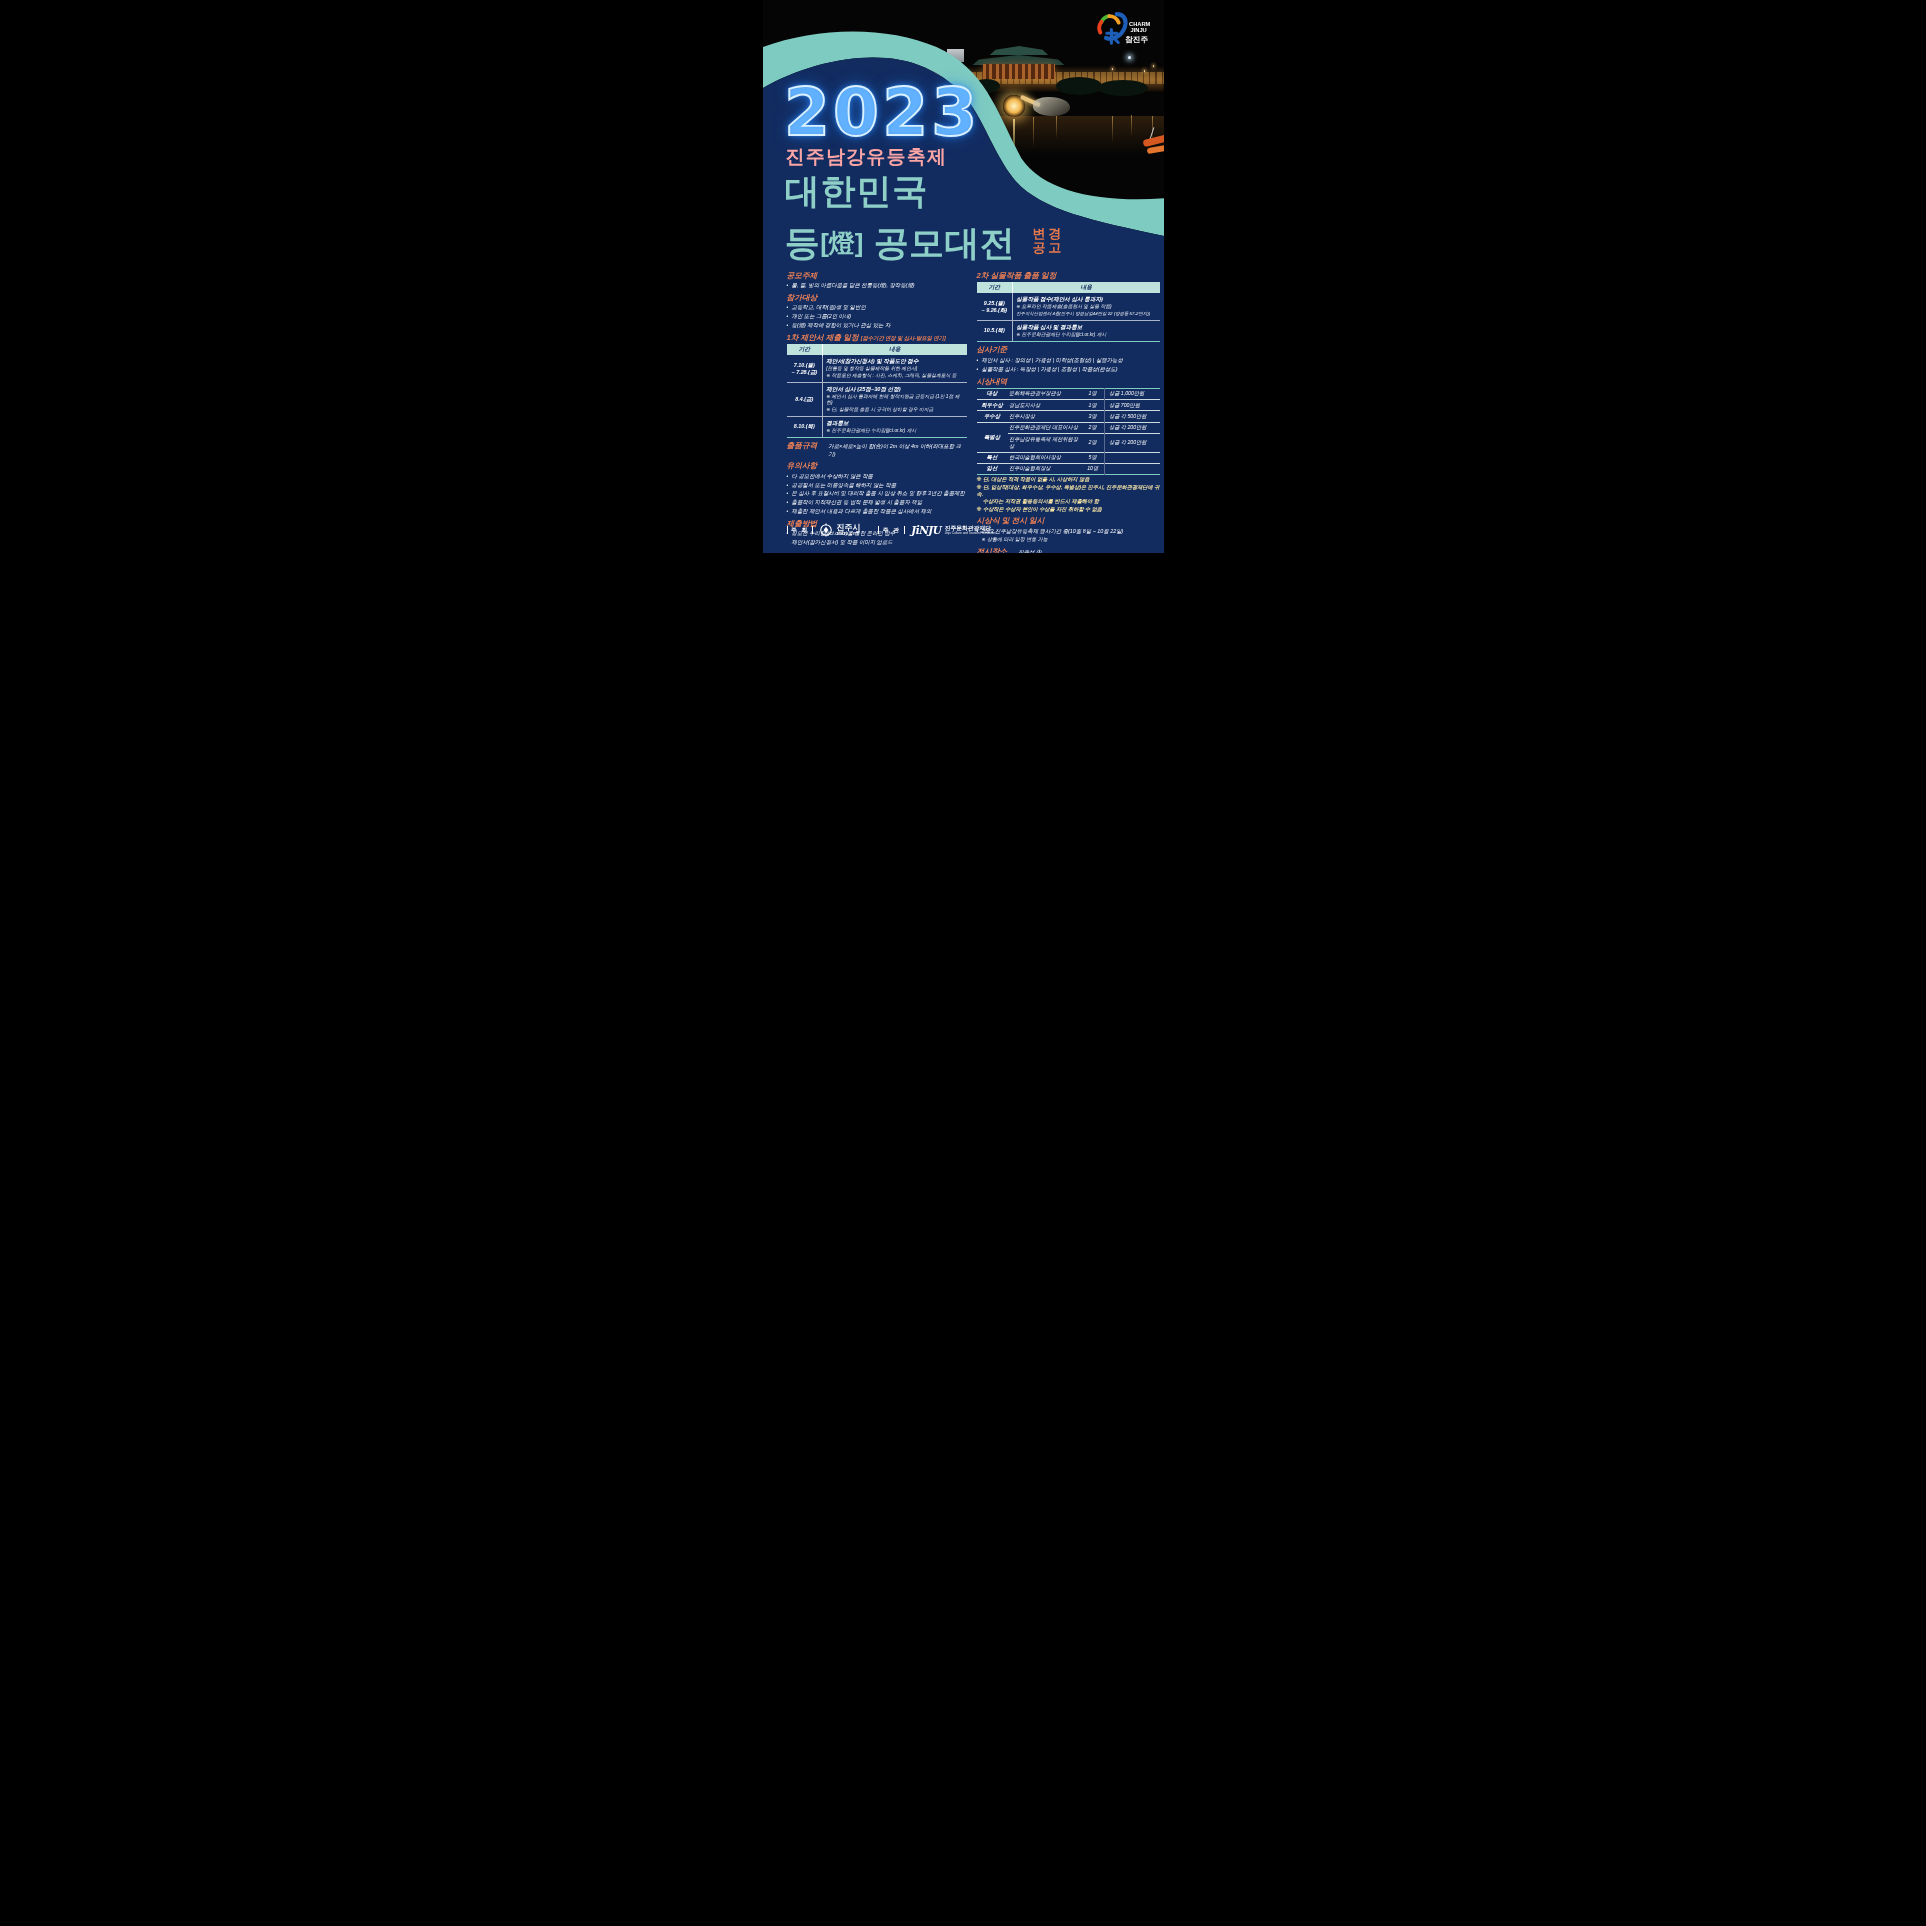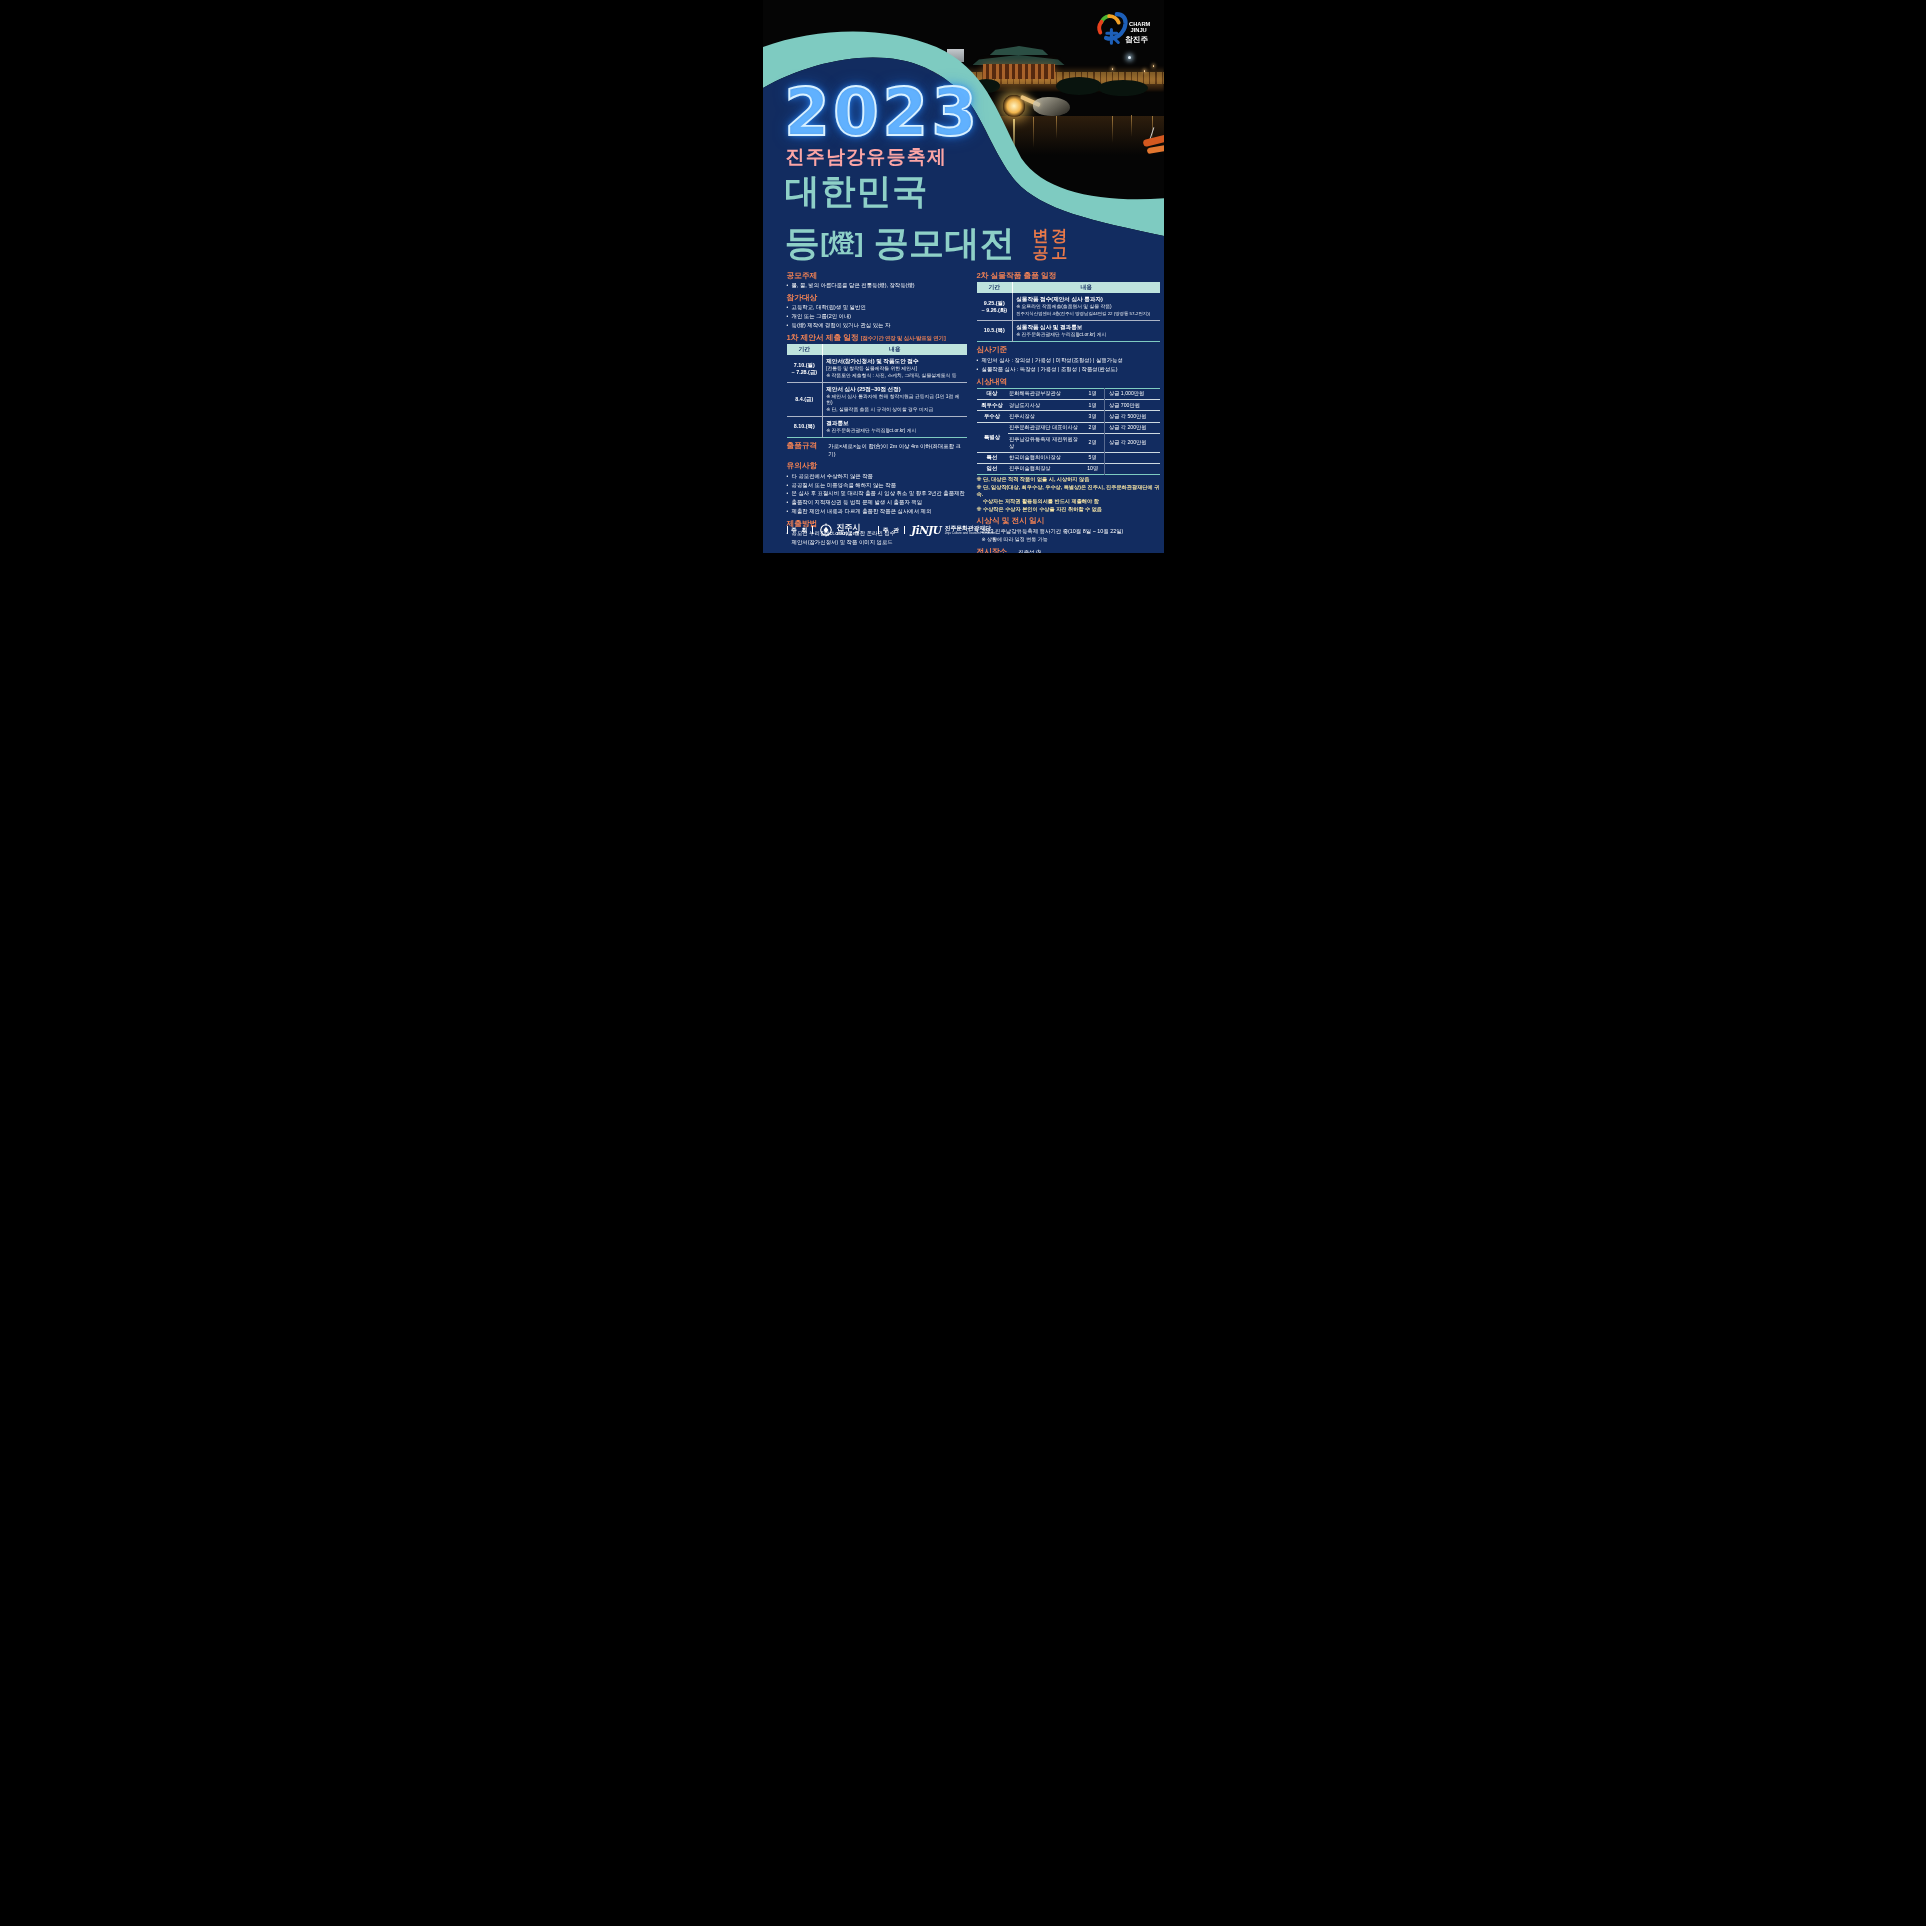--- a/index.html
+++ b/index.html
@@ -74,7 +74,7 @@
   .title2{position:absolute;left:22.3px;top:225px;font-size:35px;font-weight:900;
     color:#8ed0c7;letter-spacing:0.4px;line-height:1;white-space:nowrap;}
   .title2 .hanja{font-size:26px;vertical-align:3.1px;letter-spacing:0;}
-  .badge{position:absolute;left:270px;top:227px;font-size:16px;font-weight:900;
+  .badge{position:absolute;left:270px;top:227px;font-size:13px;font-weight:900;
     color:#e8794a;line-height:1.08;letter-spacing:2.7px;}
   
   .charm{position:absolute;left:327px;top:10px;z-index:3;width:65px;height:39px;}

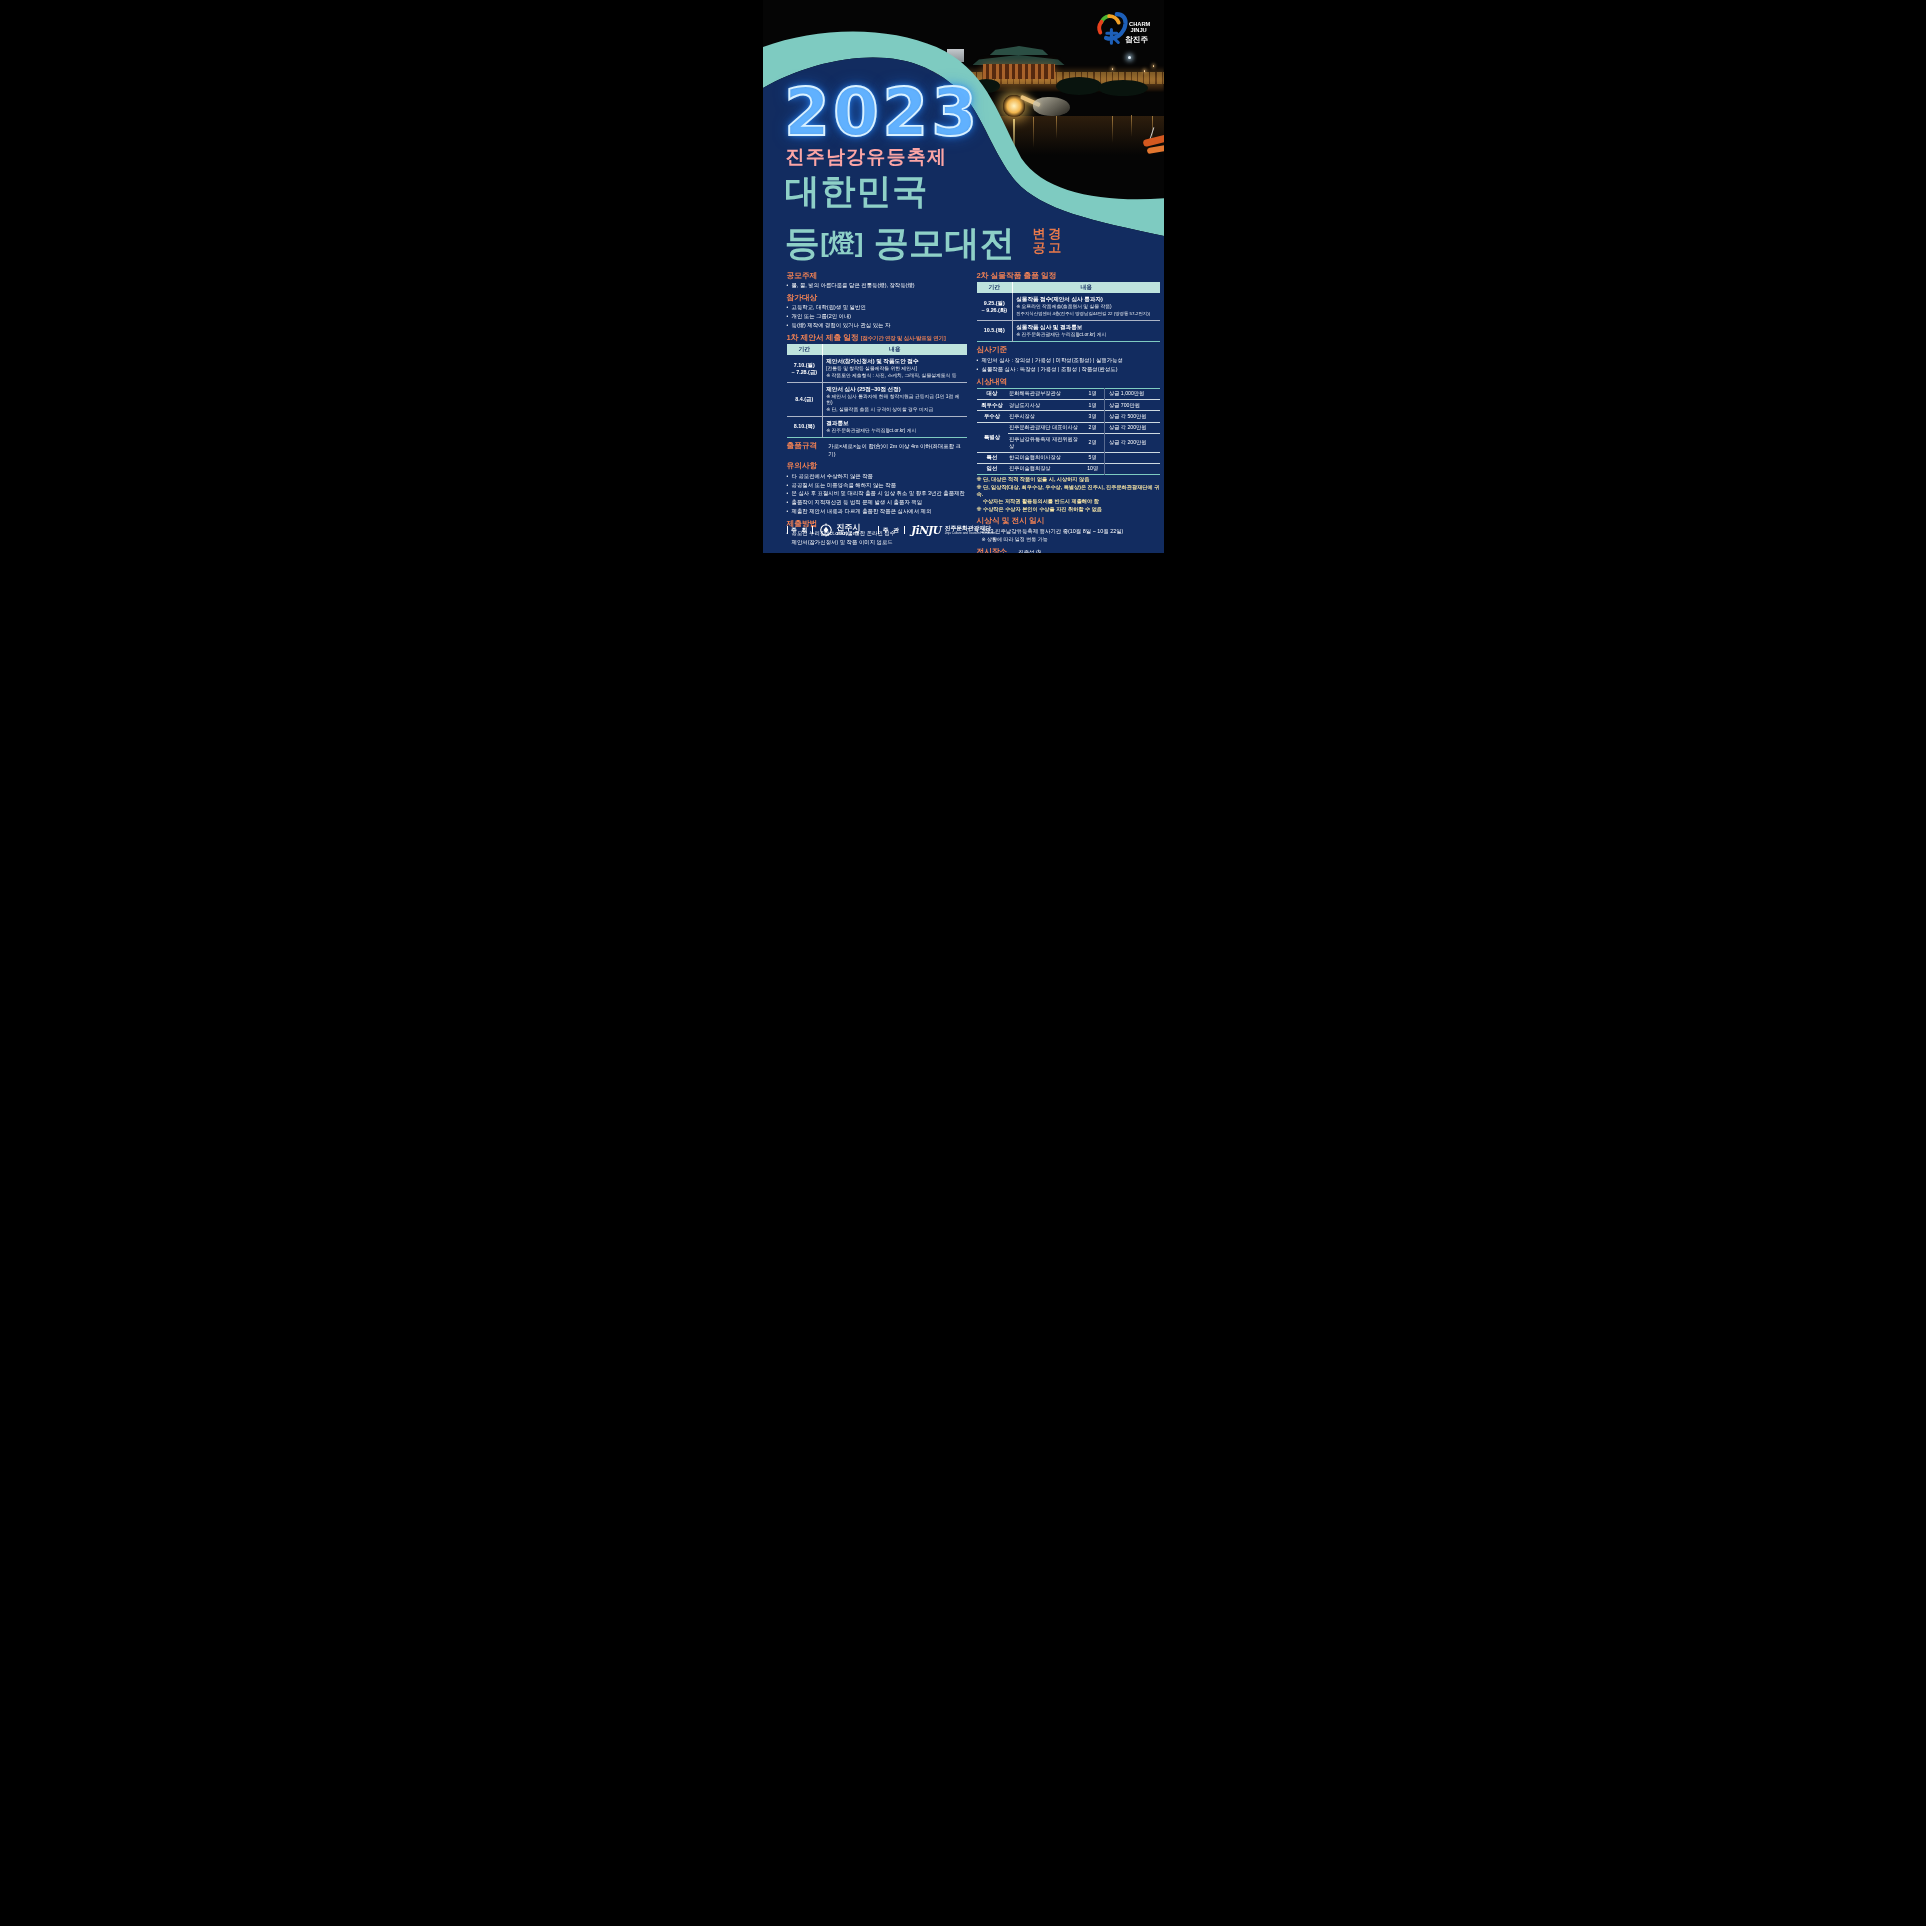--- a/index.html
+++ b/index.html
@@ -80,7 +80,7 @@
   .charm{position:absolute;left:327px;top:10px;z-index:3;width:65px;height:39px;}
   .charm text{font-family:"Liberation Sans",sans-serif;}
   
-  .col{position:absolute;top:271px;font-size:5.4px;line-height:7.3px;}
+  .col{position:absolute;top:271px;font-size:5.4px;line-height:7.3px;font-style:italic;}
   .col-left{left:24px;width:180px;}
   .col-right{left:214px;width:183px;}
   .hsec{font-size:7.7px;font-weight:900;color:#EE8054;line-height:8.5px;margin:4.6px 0 1.9px;}

